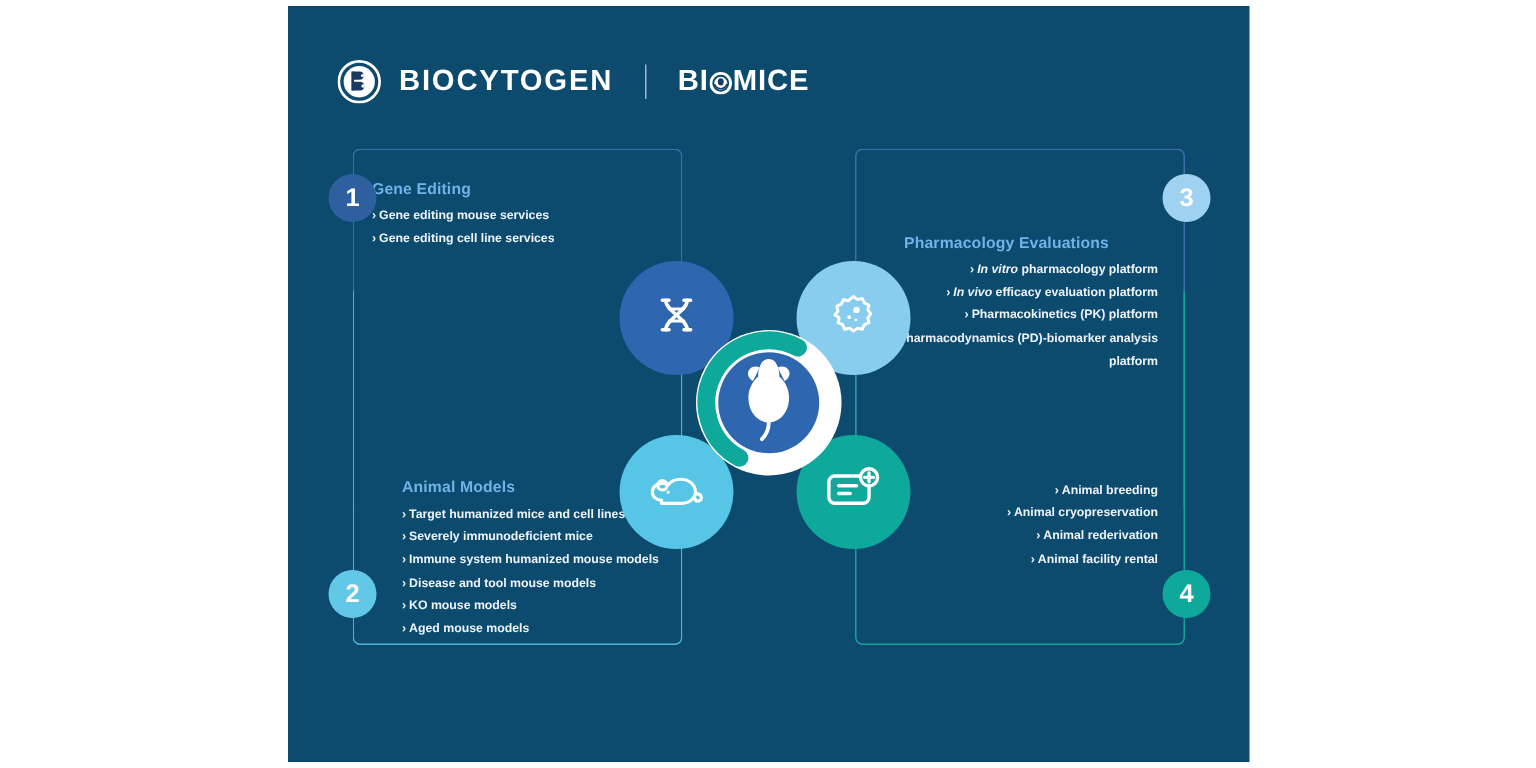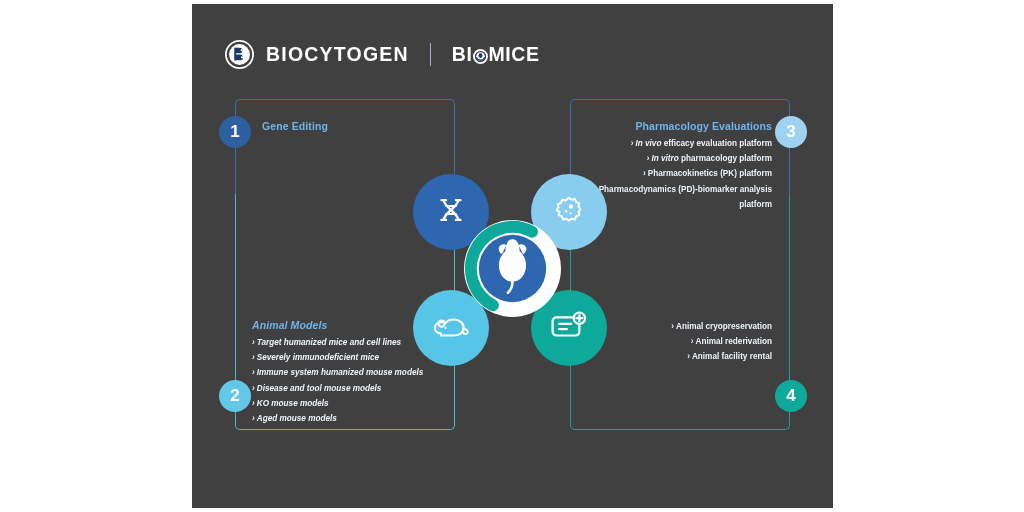--- a/index.html
+++ b/index.html
@@ -7,7 +7,7 @@
        font-family:"Liberation Sans","DejaVu Sans",sans-serif;}
 
   .canvas{position:absolute;left:192px;top:4px;width:641px;height:504px;
-          background:#404040;overflow:hidden;}
+          background:#0c4a6e;overflow:hidden;}
 
   
   .logo{position:absolute;left:33px;top:36px;display:flex;align-items:center;gap:12px;}

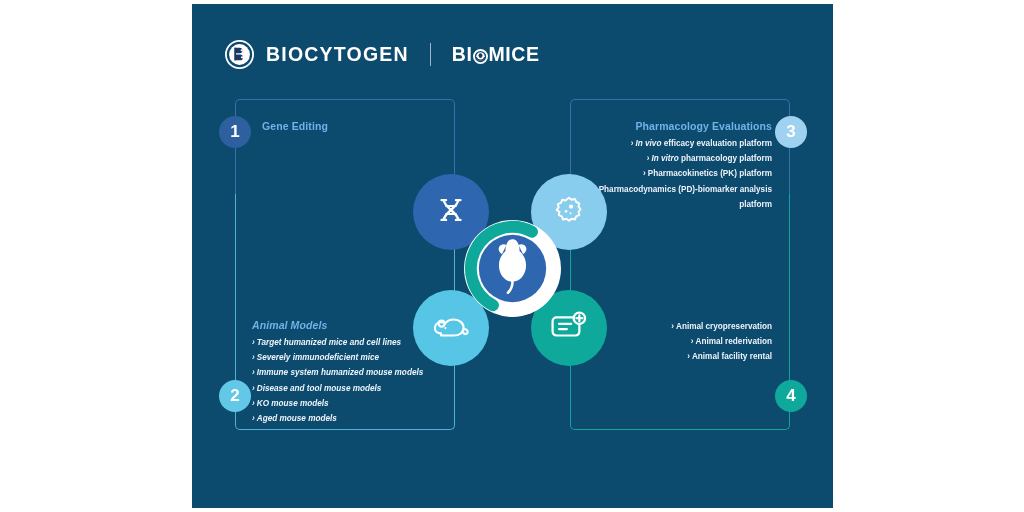--- a/index.html
+++ b/index.html
@@ -47,7 +47,7 @@
               white-space:nowrap;}
   .block .row .chev{font-weight:700;margin-right:2px;}
   .block .row i{font-style:italic;}
-  .blk-1{top:116px;left:70px;}
+  .blk-1{top:116px;left:56px;}
   .blk-2{top:315px;left:60px;font-style:italic;}
   .blk-3{top:116px;left:378px;width:220px;text-align:right;padding-right:18px;
          box-sizing:border-box;}

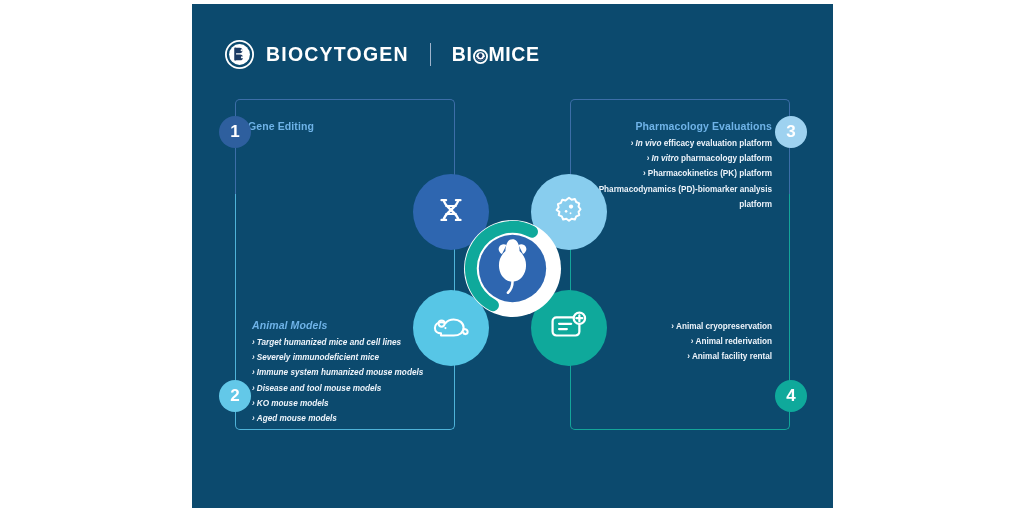--- a/index.html
+++ b/index.html
@@ -114,6 +114,10 @@
 
   <div class="block blk-1" data-interactable="false">
     <h3 data-interactable="false">Gene Editing</h3>
+    <div data-interactable="false">
+        <div class="row" data-interactable="false"><span class="chev" data-interactable="false">›</span>Gene editing mouse services</div>
+        <div class="row" data-interactable="false"><span class="chev" data-interactable="false">›</span>Gene editing cell line services</div>
+      </div>
   </div>
 
   <div class="block blk-2" data-interactable="false">

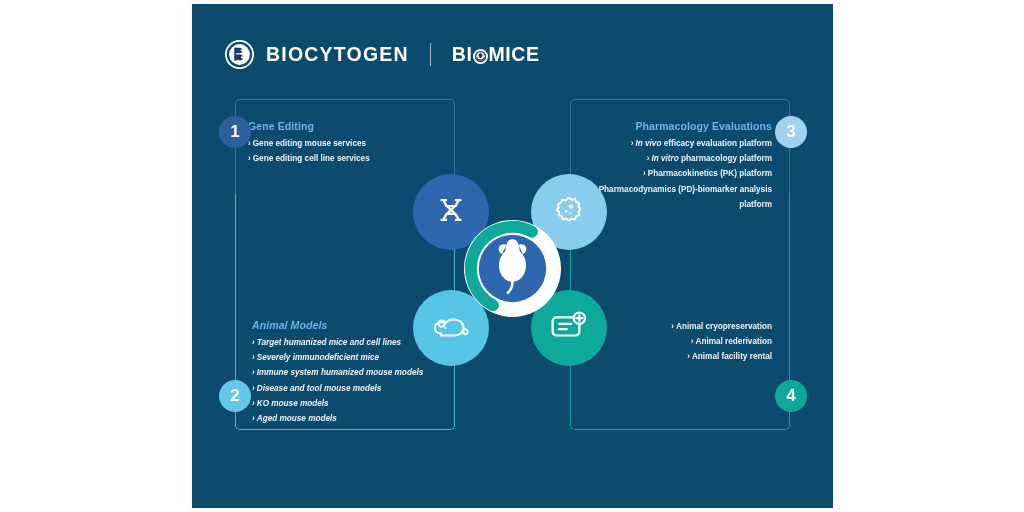--- a/index.html
+++ b/index.html
@@ -53,7 +53,7 @@
          box-sizing:border-box;}
   .blk-4{top:315px;left:378px;width:220px;text-align:right;padding-right:18px;
          box-sizing:border-box;}
-  .blk-3 h3,.blk-4 h3{text-align:right;}
+  .blk-3 h3,.blk-4 h3{text-align:center;margin-top:36px;}
   .blk-3 .row,.blk-4 .row{white-space:normal;}
 
   

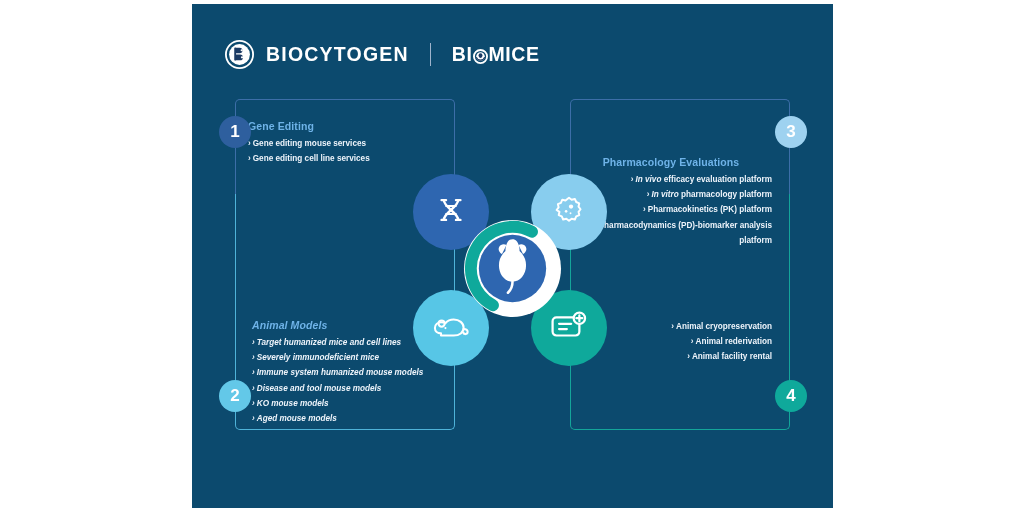--- a/index.html
+++ b/index.html
@@ -135,8 +135,8 @@
   <div class="block blk-3" data-interactable="false">
     <h3 data-interactable="false">Pharmacology Evaluations</h3>
     <div data-interactable="false">
+        <div class="row" data-interactable="false"><span class="chev" data-interactable="false">›</span><i>In vitro</i> pharmacology platform</div>
         <div class="row" data-interactable="false"><span class="chev" data-interactable="false">›</span><i>In vivo</i> efficacy evaluation platform</div>
-        <div class="row" data-interactable="false"><span class="chev" data-interactable="false">›</span><i>In vitro</i> pharmacology platform</div>
         <div class="row" data-interactable="false"><span class="chev" data-interactable="false">›</span>Pharmacokinetics (PK) platform</div>
         <div class="row" data-interactable="false"><span class="chev" data-interactable="false">›</span>Pharmacodynamics (PD)-biomarker analysis platform</div>
       </div>

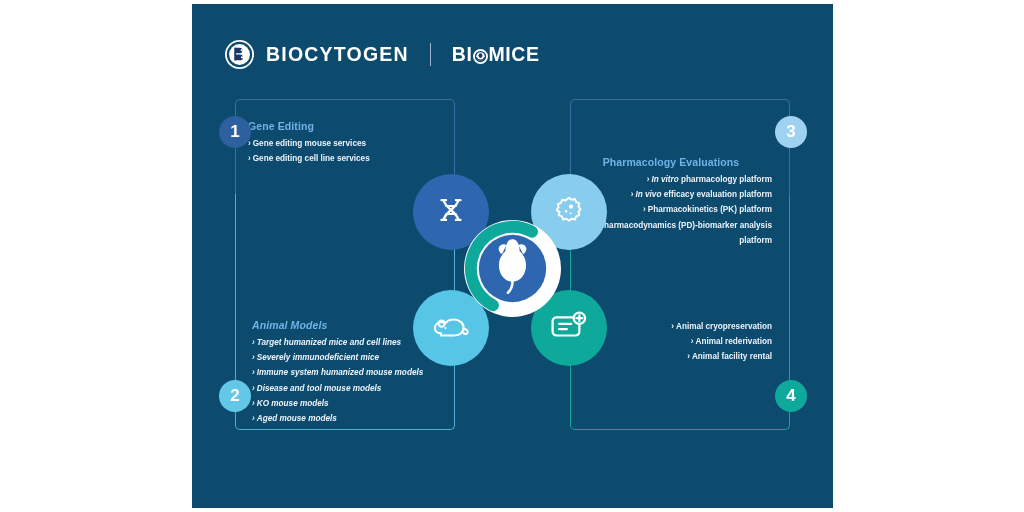--- a/index.html
+++ b/index.html
@@ -48,7 +48,7 @@
   .block .row .chev{font-weight:700;margin-right:2px;}
   .block .row i{font-style:italic;}
   .blk-1{top:116px;left:56px;}
-  .blk-2{top:315px;left:60px;font-style:italic;}
+  .blk-2{top:315px;left:76px;}
   .blk-3{top:116px;left:378px;width:220px;text-align:right;padding-right:18px;
          box-sizing:border-box;}
   .blk-4{top:315px;left:378px;width:220px;text-align:right;padding-right:18px;

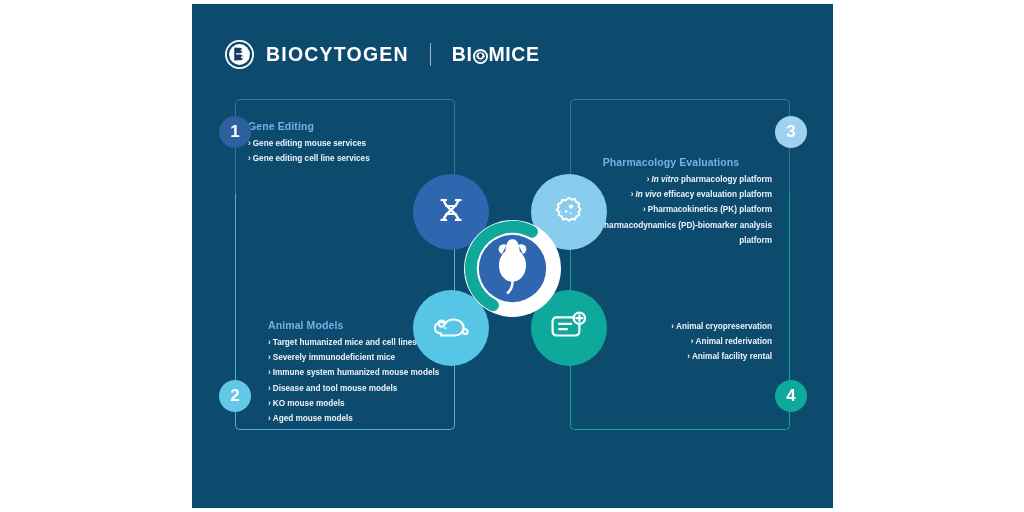--- a/index.html
+++ b/index.html
@@ -144,6 +144,7 @@
 
   <div class="block blk-4" data-interactable="false">
     <div data-interactable="false">
+        <div class="row" data-interactable="false"><span class="chev" data-interactable="false">›</span>Animal breeding</div>
         <div class="row" data-interactable="false"><span class="chev" data-interactable="false">›</span>Animal cryopreservation</div>
         <div class="row" data-interactable="false"><span class="chev" data-interactable="false">›</span>Animal rederivation</div>
         <div class="row" data-interactable="false"><span class="chev" data-interactable="false">›</span>Animal facility rental</div>

